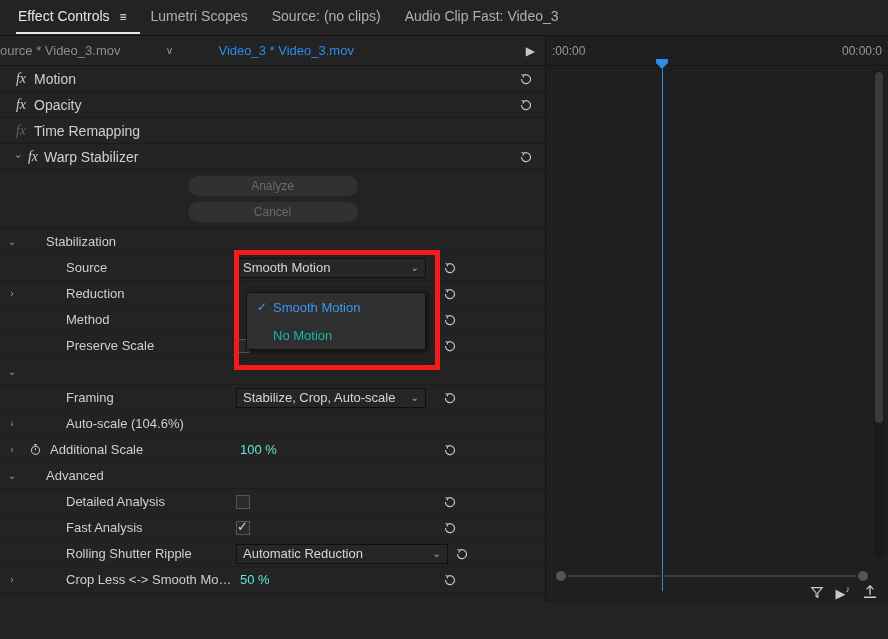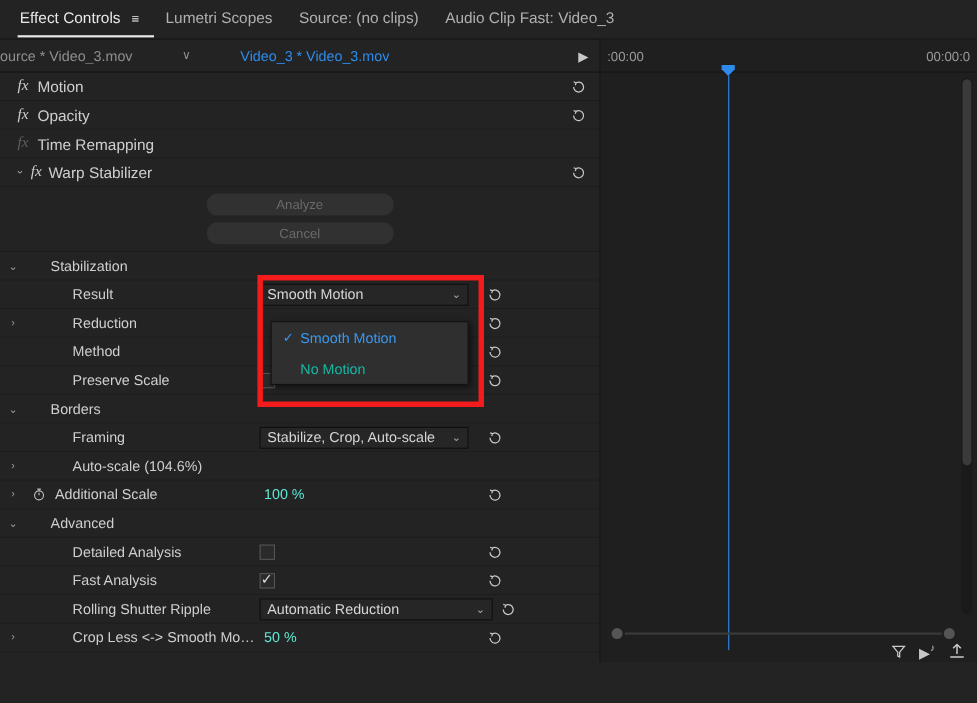--- a/index.html
+++ b/index.html
@@ -460,7 +460,7 @@
       <div class="param-row">
         <span class="chev-col"></span>
         <span class="stop-col"></span>
-        <span class="name s1">Result</span>
+        <span class="name s1">Source</span>
         <span class="ctrl">
           <span class="combo">
             <span>Smooth Motion</span>

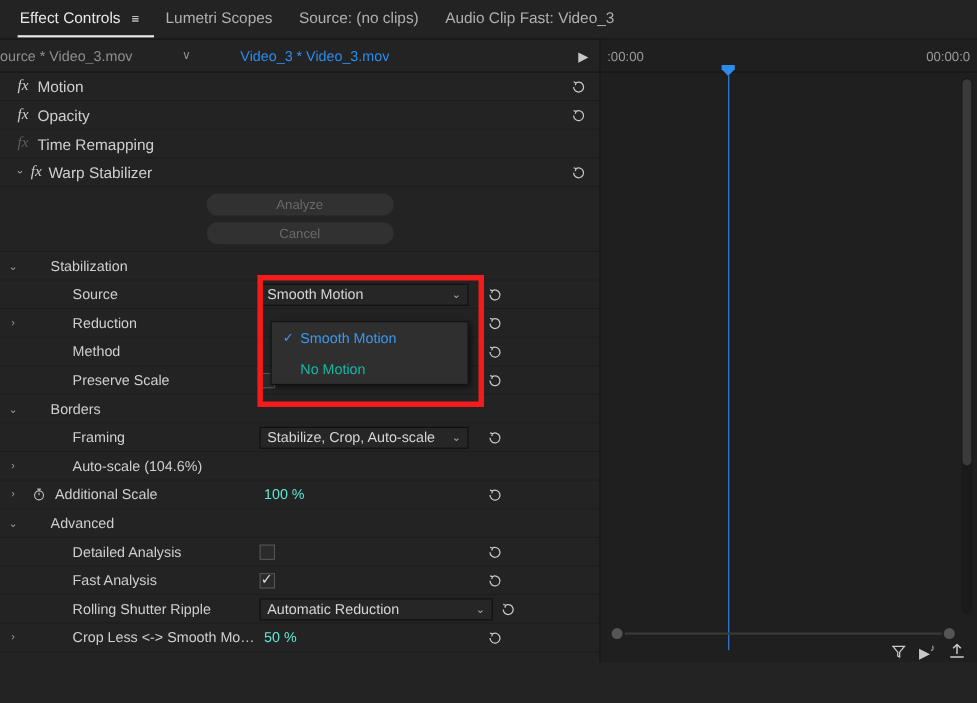--- a/index.html
+++ b/index.html
@@ -519,7 +519,6 @@
       <div class="param-row">
         <span class="chev-col">⌄</span>
         <span class="stop-col"></span>
-        <span class="name">Borders</span>
         <span class="ctrl"></span>
         <span class="resetc"></span>
       </div>

